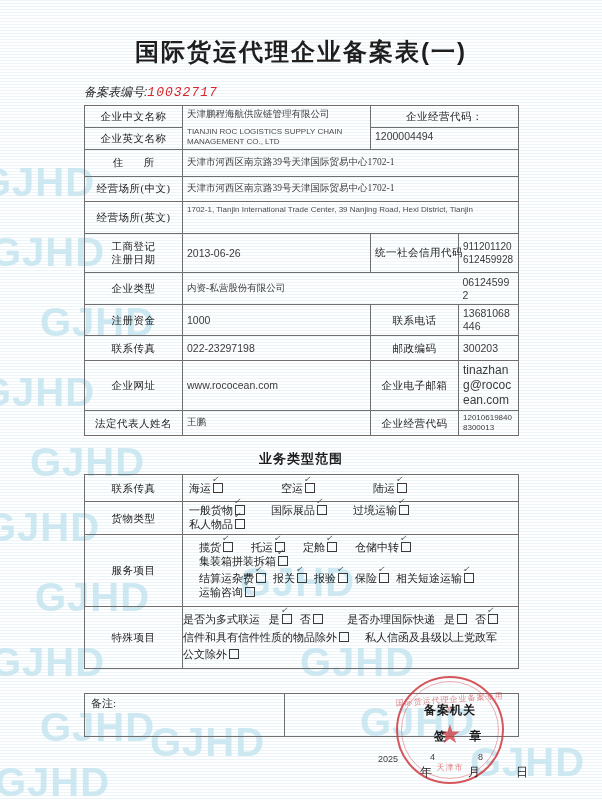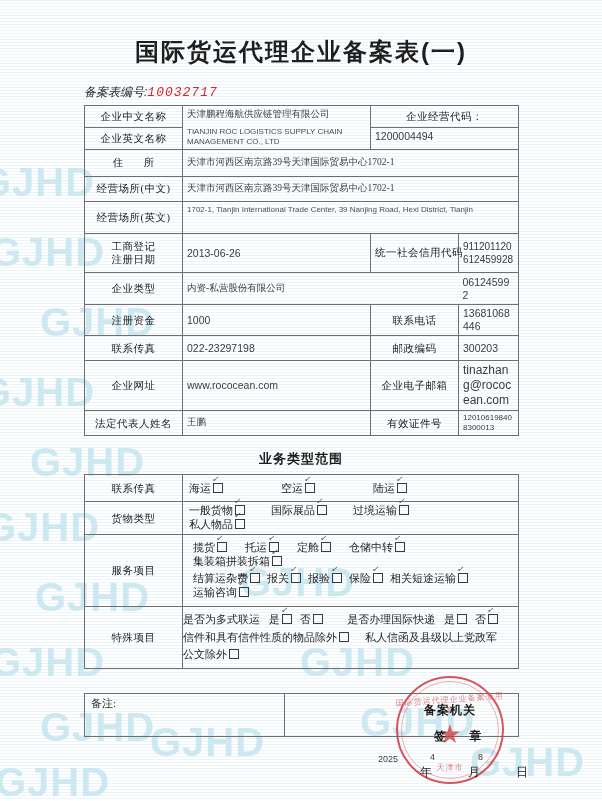--- a/index.html
+++ b/index.html
@@ -336,7 +336,7 @@
       <tr>
         <td class="lbl" style="height:20px">法定代表人姓名</td>
         <td class="val cn v-top">王鹏</td>
-        <td class="lbl">有效证件号</td>
+        <td class="lbl">企业经营代码</td>
         <td class="val v-top" style="font-size:8px">120106198408300013</td>
       </tr>
     </tbody>

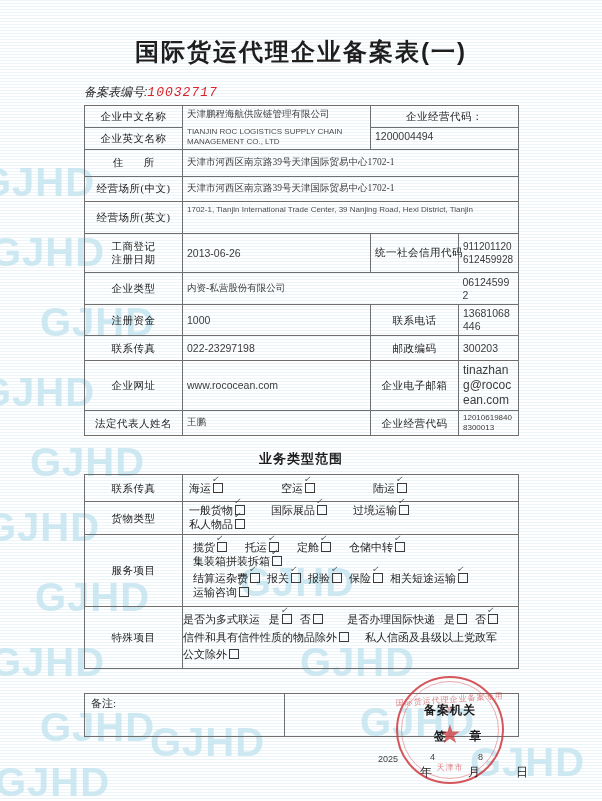--- a/index.html
+++ b/index.html
@@ -360,7 +360,7 @@
       </tr>
       <tr>
         <td class="lbl" style="height:44px">服务项目</td>
-        <td style="padding:4px 0 4px 10px">
+        <td style="padding:4px 0 4px 16px">
           <div class="optrow tight" id="opts-svc1" style="padding-left:0"><span class="opt" style="margin-right: 18px;"><span>揽货</span><span class="box"><span class="tick">✓</span></span></span><span class="opt" style="margin-right: 18px;"><span>托运</span><span class="box"><span class="tick">✓</span></span></span><span class="opt" style="margin-right: 18px;"><span>定舱</span><span class="box"><span class="tick">✓</span></span></span><span class="opt" style="margin-right: 18px;"><span>仓储中转</span><span class="box"><span class="tick">✓</span></span></span><span class="opt" style="margin-right: 18px;"><span>集装箱拼装拆箱</span><span class="box"><span class="tick">✓</span></span></span></div>
           <div class="optrow tight" id="opts-svc2" style="padding-left:0"><span class="opt" style="margin-right: 7px;"><span>结算运杂费</span><span class="box"><span class="tick">✓</span></span></span><span class="opt" style="margin-right: 7px;"><span>报关</span><span class="box"><span class="tick">✓</span></span></span><span class="opt" style="margin-right: 7px;"><span>报验</span><span class="box"><span class="tick">✓</span></span></span><span class="opt" style="margin-right: 7px;"><span>保险</span><span class="box"><span class="tick">✓</span></span></span><span class="opt" style="margin-right: 7px;"><span>相关短途运输</span><span class="box"><span class="tick">✓</span></span></span><span class="opt" style="margin-right: 7px;"><span>运输咨询</span><span class="box"><span class="tick">✓</span></span></span></div>
         </td>

